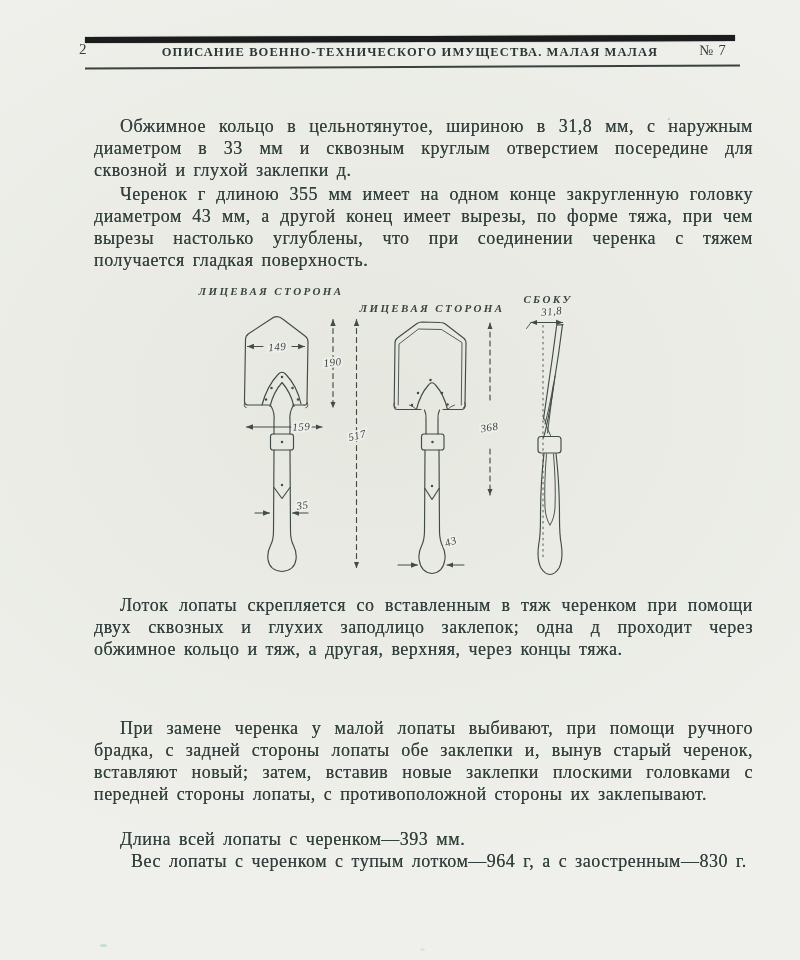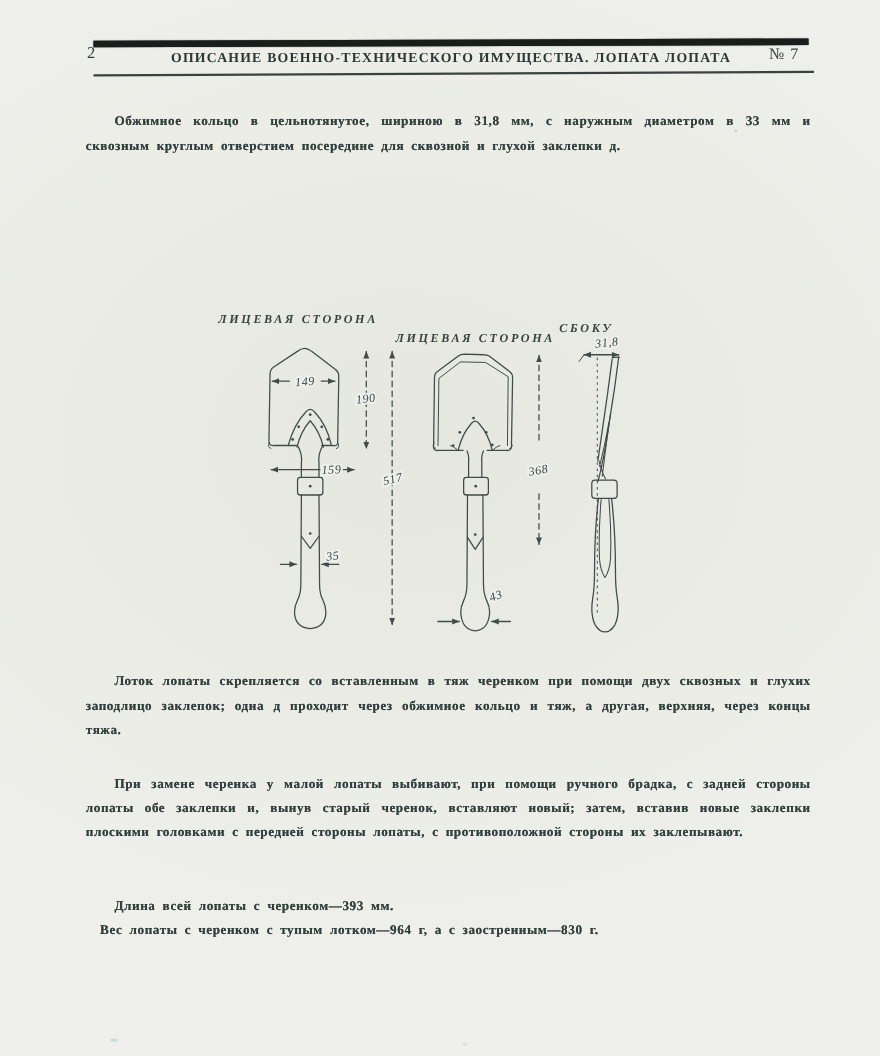--- a/index.html
+++ b/index.html
@@ -46,7 +46,7 @@
 
   <div class="topbar"></div>
   <span class="pagenum">2</span>
-  <span class="header-title">ОПИСАНИЕ ВОЕННО-ТЕХНИЧЕСКОГО ИМУЩЕСТВА. ЛОПАТА ЛОПАТА</span>
+  <span class="header-title">ОПИСАНИЕ ВОЕННО-ТЕХНИЧЕСКОГО ИМУЩЕСТВА. МАЛАЯ МАЛАЯ</span>
   <span class="issue">№ 7</span>
   <div class="headrule"></div>
 

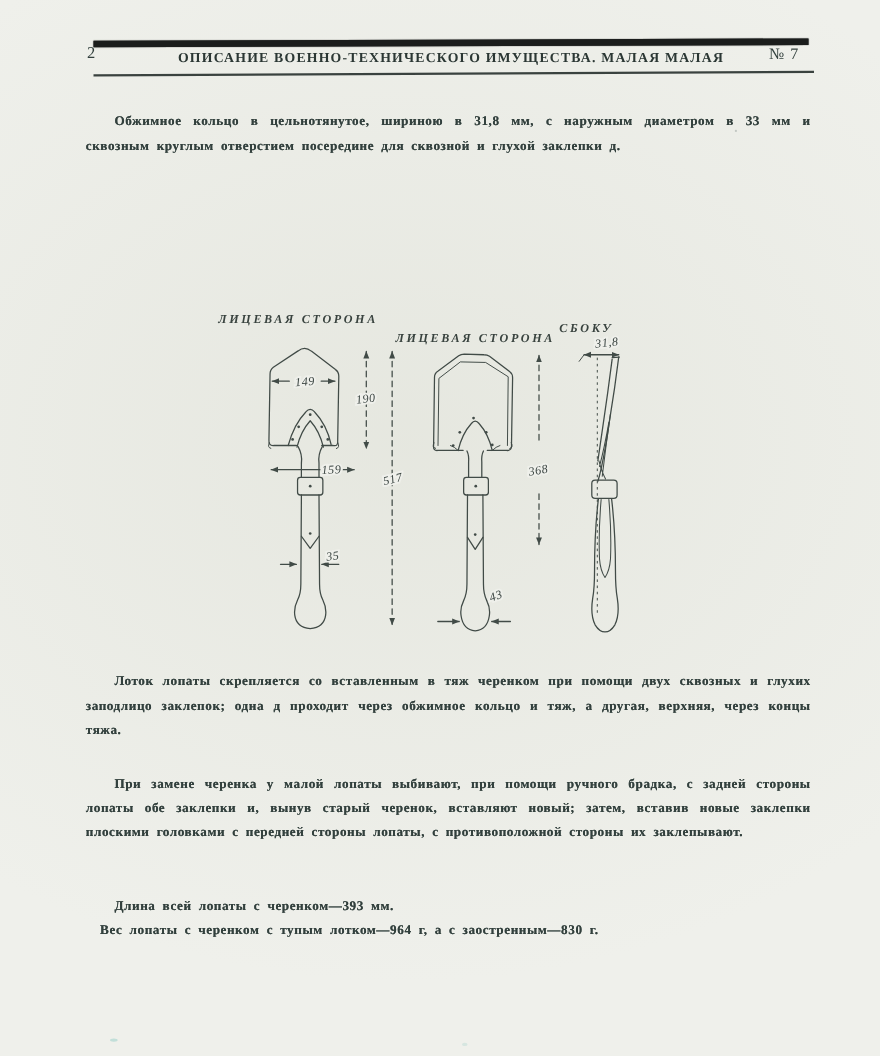--- a/index.html
+++ b/index.html
@@ -19,10 +19,10 @@
   .headrule{position:absolute;left:85px;top:66px;width:655px;height:1.6px;background:#3a423f;transform:rotate(-.28deg);}
   
   .para{
-    position:absolute;left:78px;width:659px;margin:0;
-    font-size:12px;line-height:22px;text-align:justify;
+    position:absolute;left:78px;width:659px;margin:16px;
+    font-size:18px;line-height:22px;text-align:justify;
     letter-spacing:.5px;word-spacing:3px;text-indent:26px;
-    color:#32403d;text-shadow:0 0 .45px rgba(50,64,61,.85);font-weight:bold;
+    color:#32403d;text-shadow:0 0 .45px rgba(50,64,61,.85);
   }
   .p1{top:99px}.p2{top:167px}.p3{top:608px}.p4{top:701px}
   .p5{top:812px}.p6{top:834px;left:49px;width:675px;text-indent:42px}

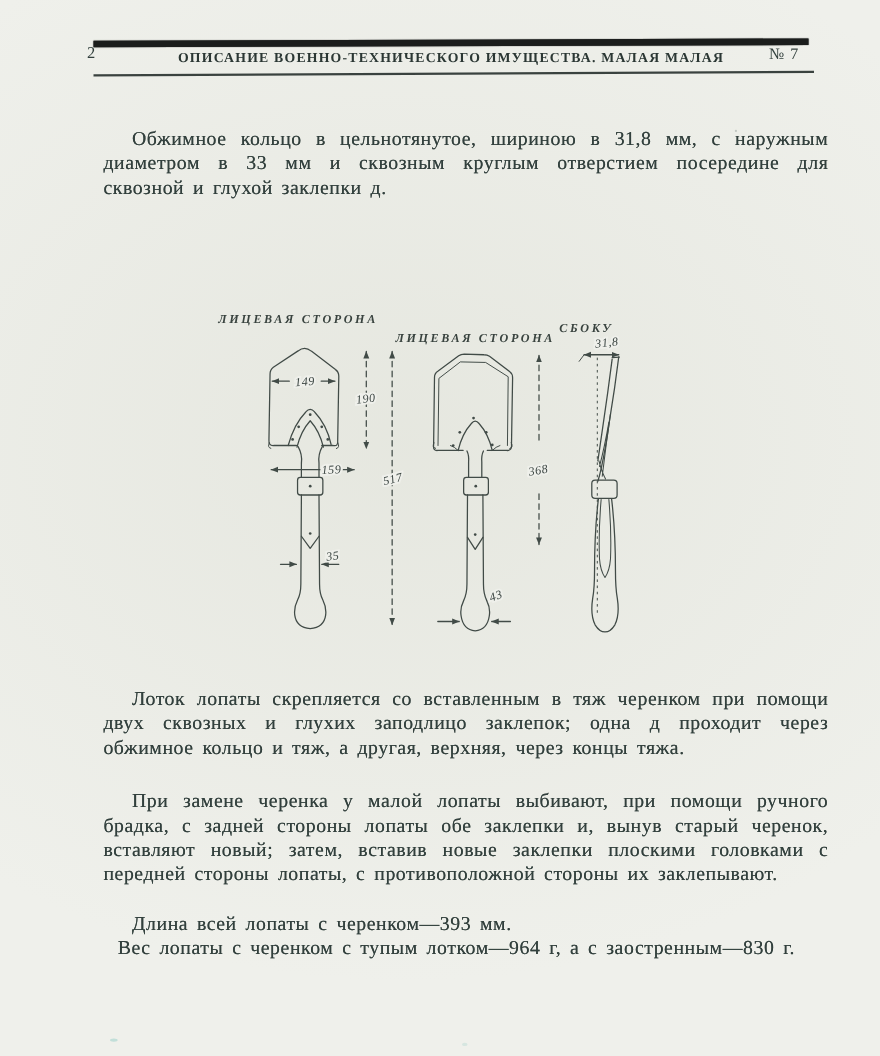--- a/index.html
+++ b/index.html
@@ -51,6 +51,7 @@
   <div class="headrule"></div>
 
   <p class="para p1">Обжимное кольцо в цельнотянутое, шириною в 31,8 мм, с наружным диаметром в 33 мм и сквозным круглым отверстием посередине для сквозной и глухой заклепки д.</p>
+  <p class="para p2">Черенок г длиною 355 мм имеет на одном конце закругленную головку диаметром 43 мм, а другой конец имеет вырезы, по форме тяжа, при чем вырезы настолько углублены, что при соединении черенка с тяжем получается гладкая поверхность.</p>
 
   <div class="figure">
     <div class="flab flab1">ЛИЦЕВАЯ СТОРОНА</div>

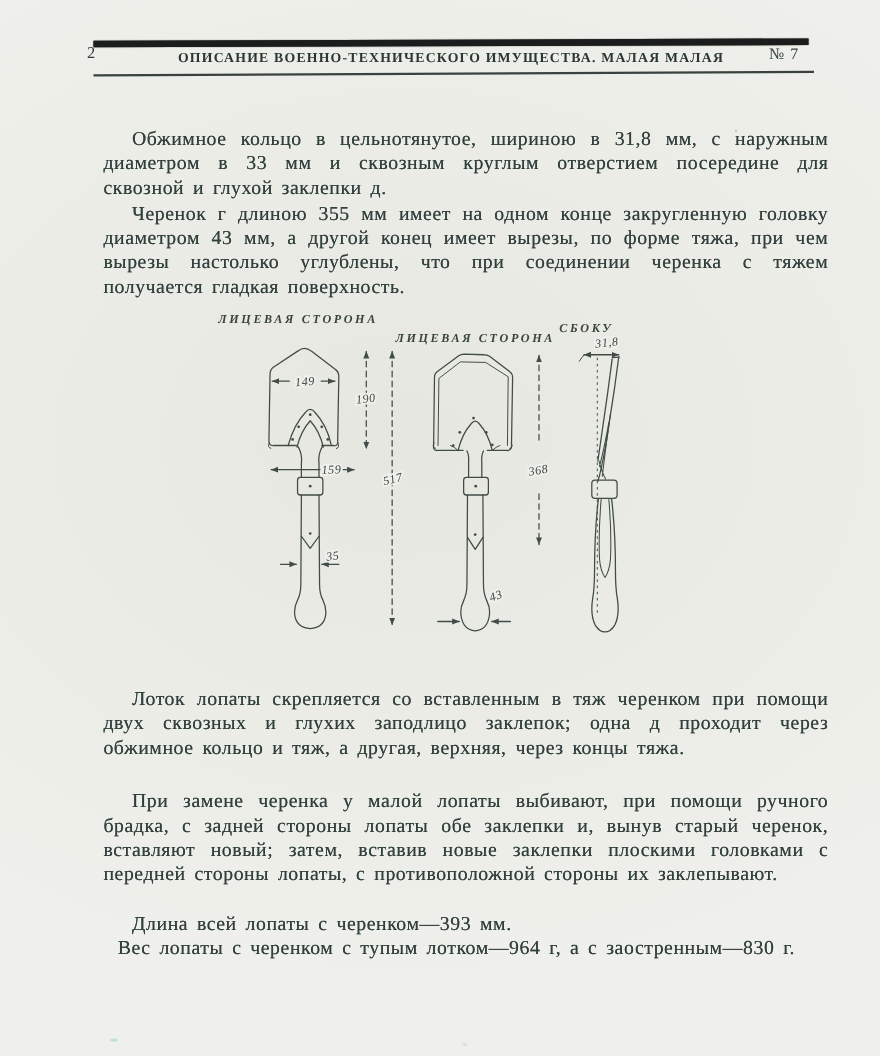--- a/index.html
+++ b/index.html
@@ -31,7 +31,7 @@
   .figure{position:absolute;left:200px;top:283px;width:420px;height:317px;}
   .flab{position:absolute;transform:translateX(-50%);white-space:nowrap;
     font:italic 11px "Liberation Serif", serif;font-weight:bold;letter-spacing:2.4px;color:#39433f;}
-  .flab1{left:71px;top:2px}.flab2{left:232px;top:19px}.flab3{left:333px;top:10px}
+  .flab1{left:71px;top:2px}.flab2{left:232px;top:19px}.flab3{left:348px;top:10px}
   .fig-svg{position:absolute;left:0;top:0;}
   .dimtxt{font:italic 11px "Liberation Serif", serif;fill:#3c4643;stroke:#eff0eb;stroke-width:3.5px;paint-order:stroke;letter-spacing:.5px;}
   .speck{position:absolute;border-radius:50%;}

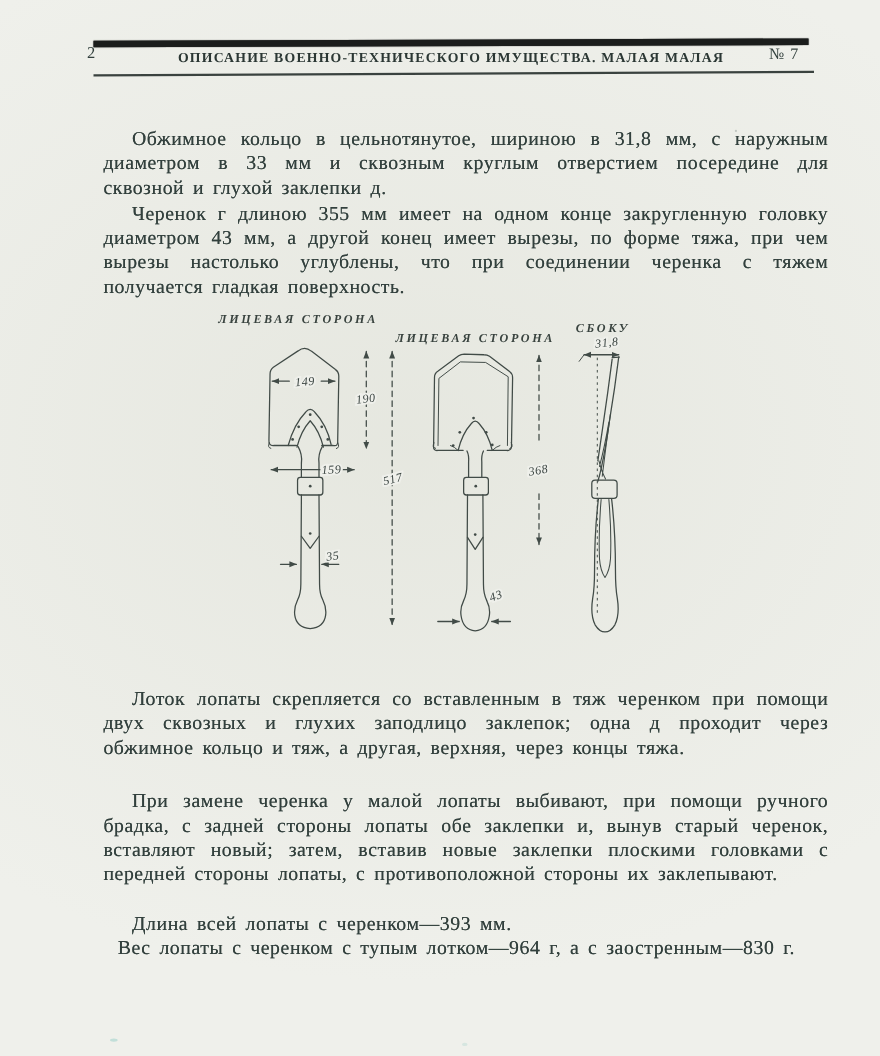--- a/index.html
+++ b/index.html
@@ -24,7 +24,7 @@
     letter-spacing:.5px;word-spacing:3px;text-indent:26px;
     color:#32403d;text-shadow:0 0 .45px rgba(50,64,61,.85);
   }
-  .p1{top:99px}.p2{top:167px}.p3{top:608px}.p4{top:701px}
+  .p1{top:99px}.p2{top:167px}.p3{top:578px}.p4{top:701px}
   .p5{top:812px}.p6{top:834px;left:49px;width:675px;text-indent:42px}
   .p7{top:879px}.p8{top:901px}
   

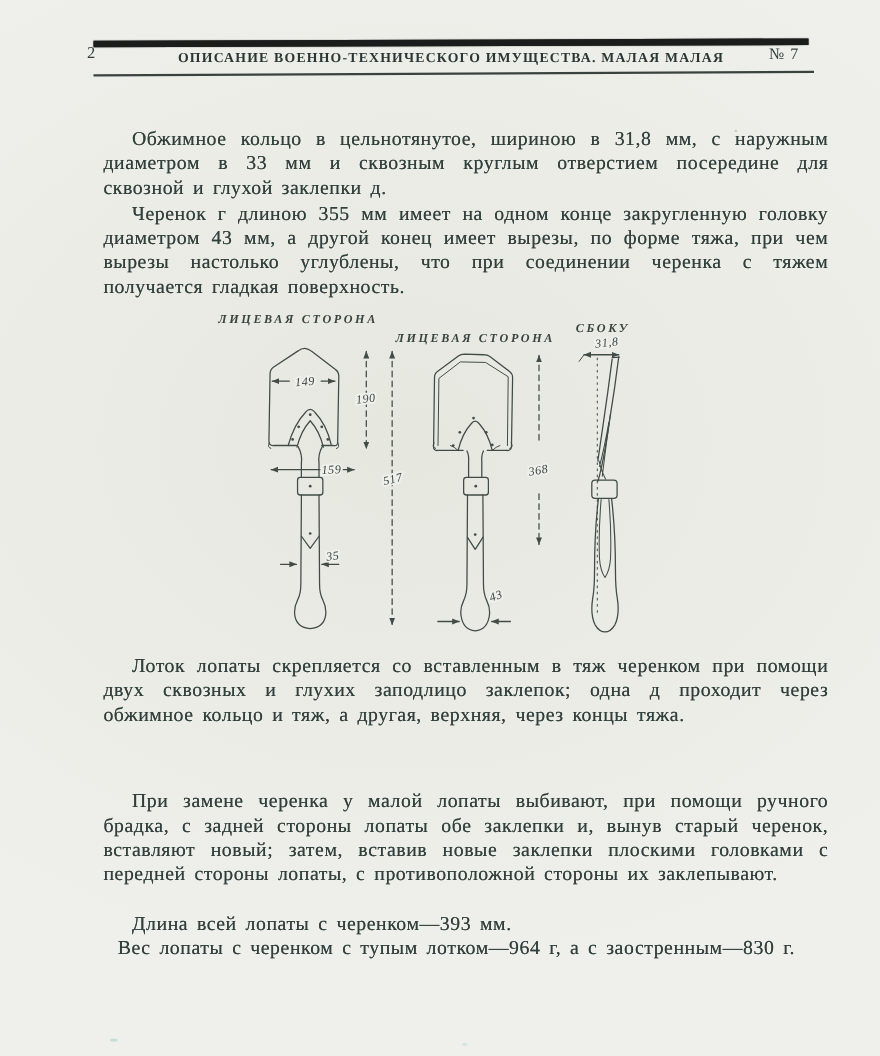--- a/index.html
+++ b/index.html
@@ -25,7 +25,7 @@
     color:#32403d;text-shadow:0 0 .45px rgba(50,64,61,.85);
   }
   .p1{top:99px}.p2{top:167px}.p3{top:578px}.p4{top:701px}
-  .p5{top:812px}.p6{top:834px;left:49px;width:675px;text-indent:42px}
+  .p5{top:812px}.p6{top:834px;left:73px;width:675px;text-indent:42px}
   .p7{top:879px}.p8{top:901px}
   
   .figure{position:absolute;left:200px;top:283px;width:420px;height:317px;}

